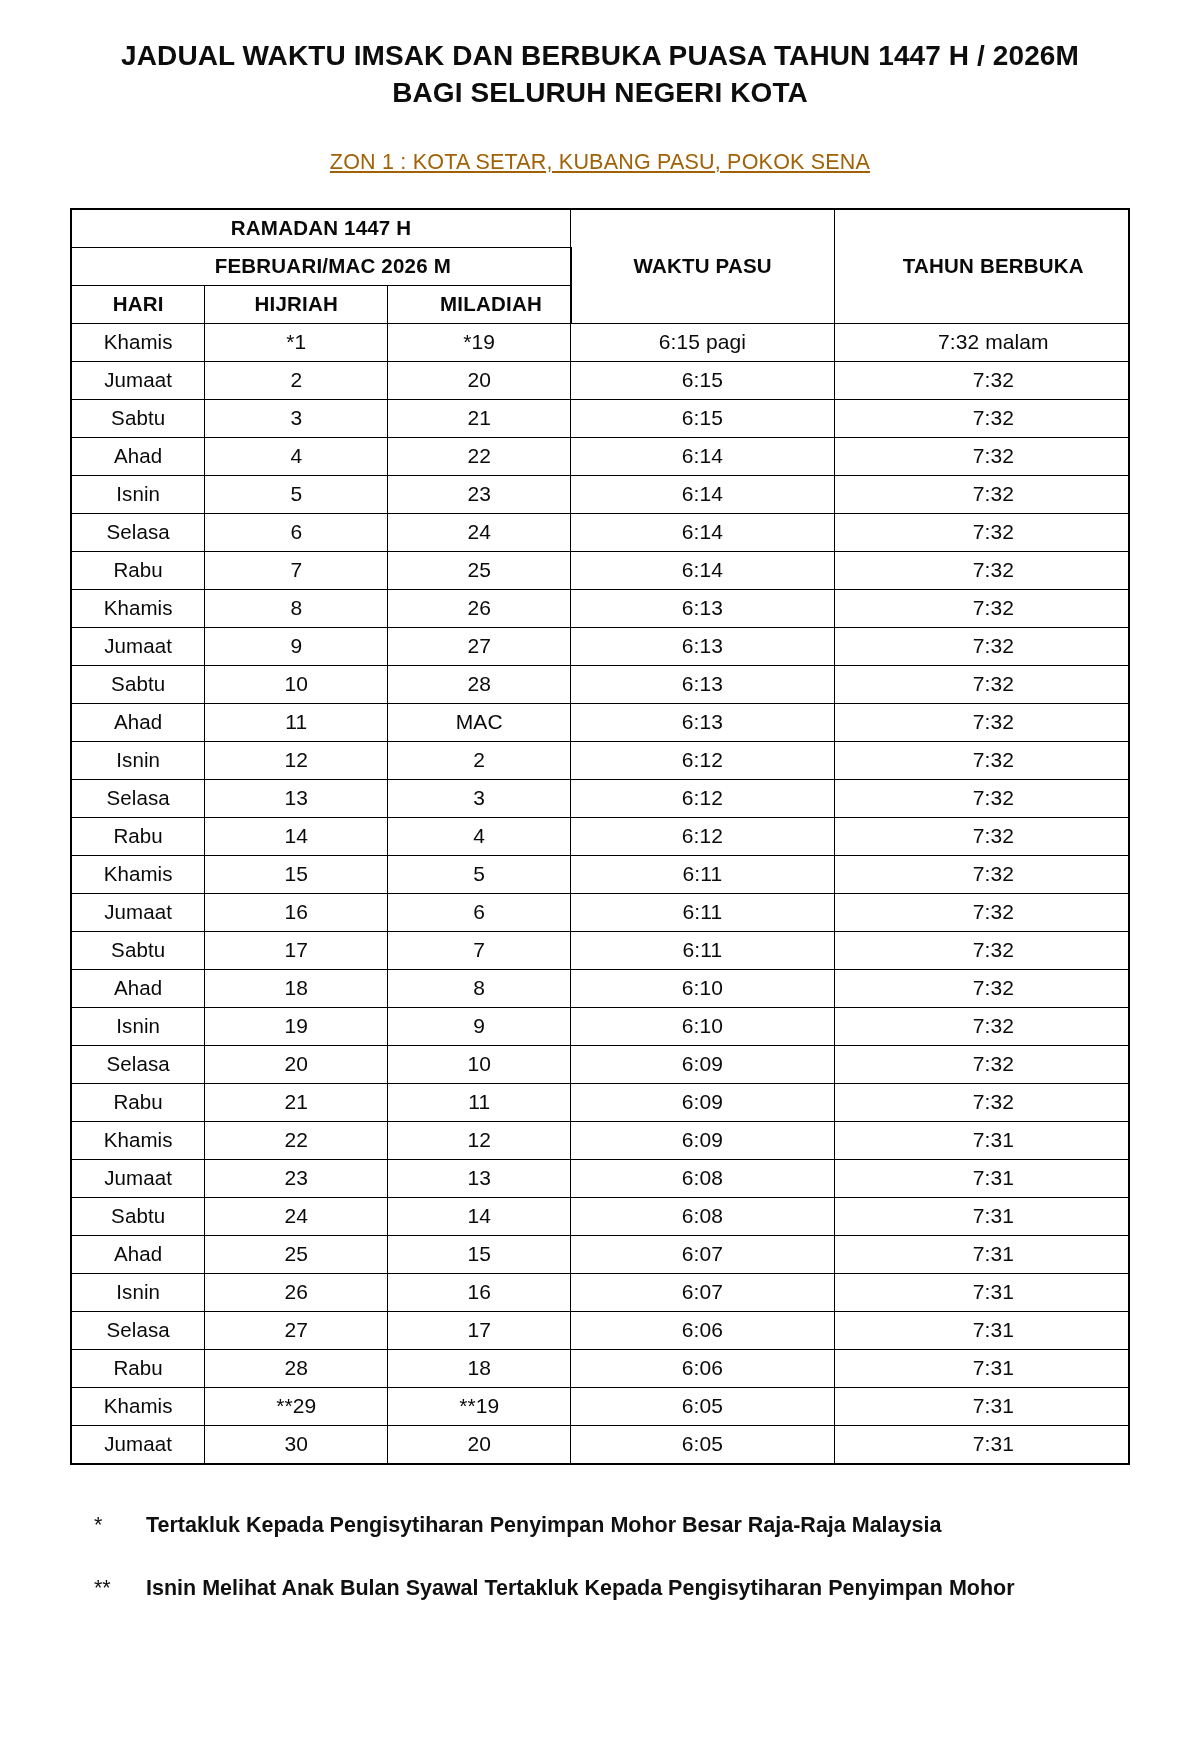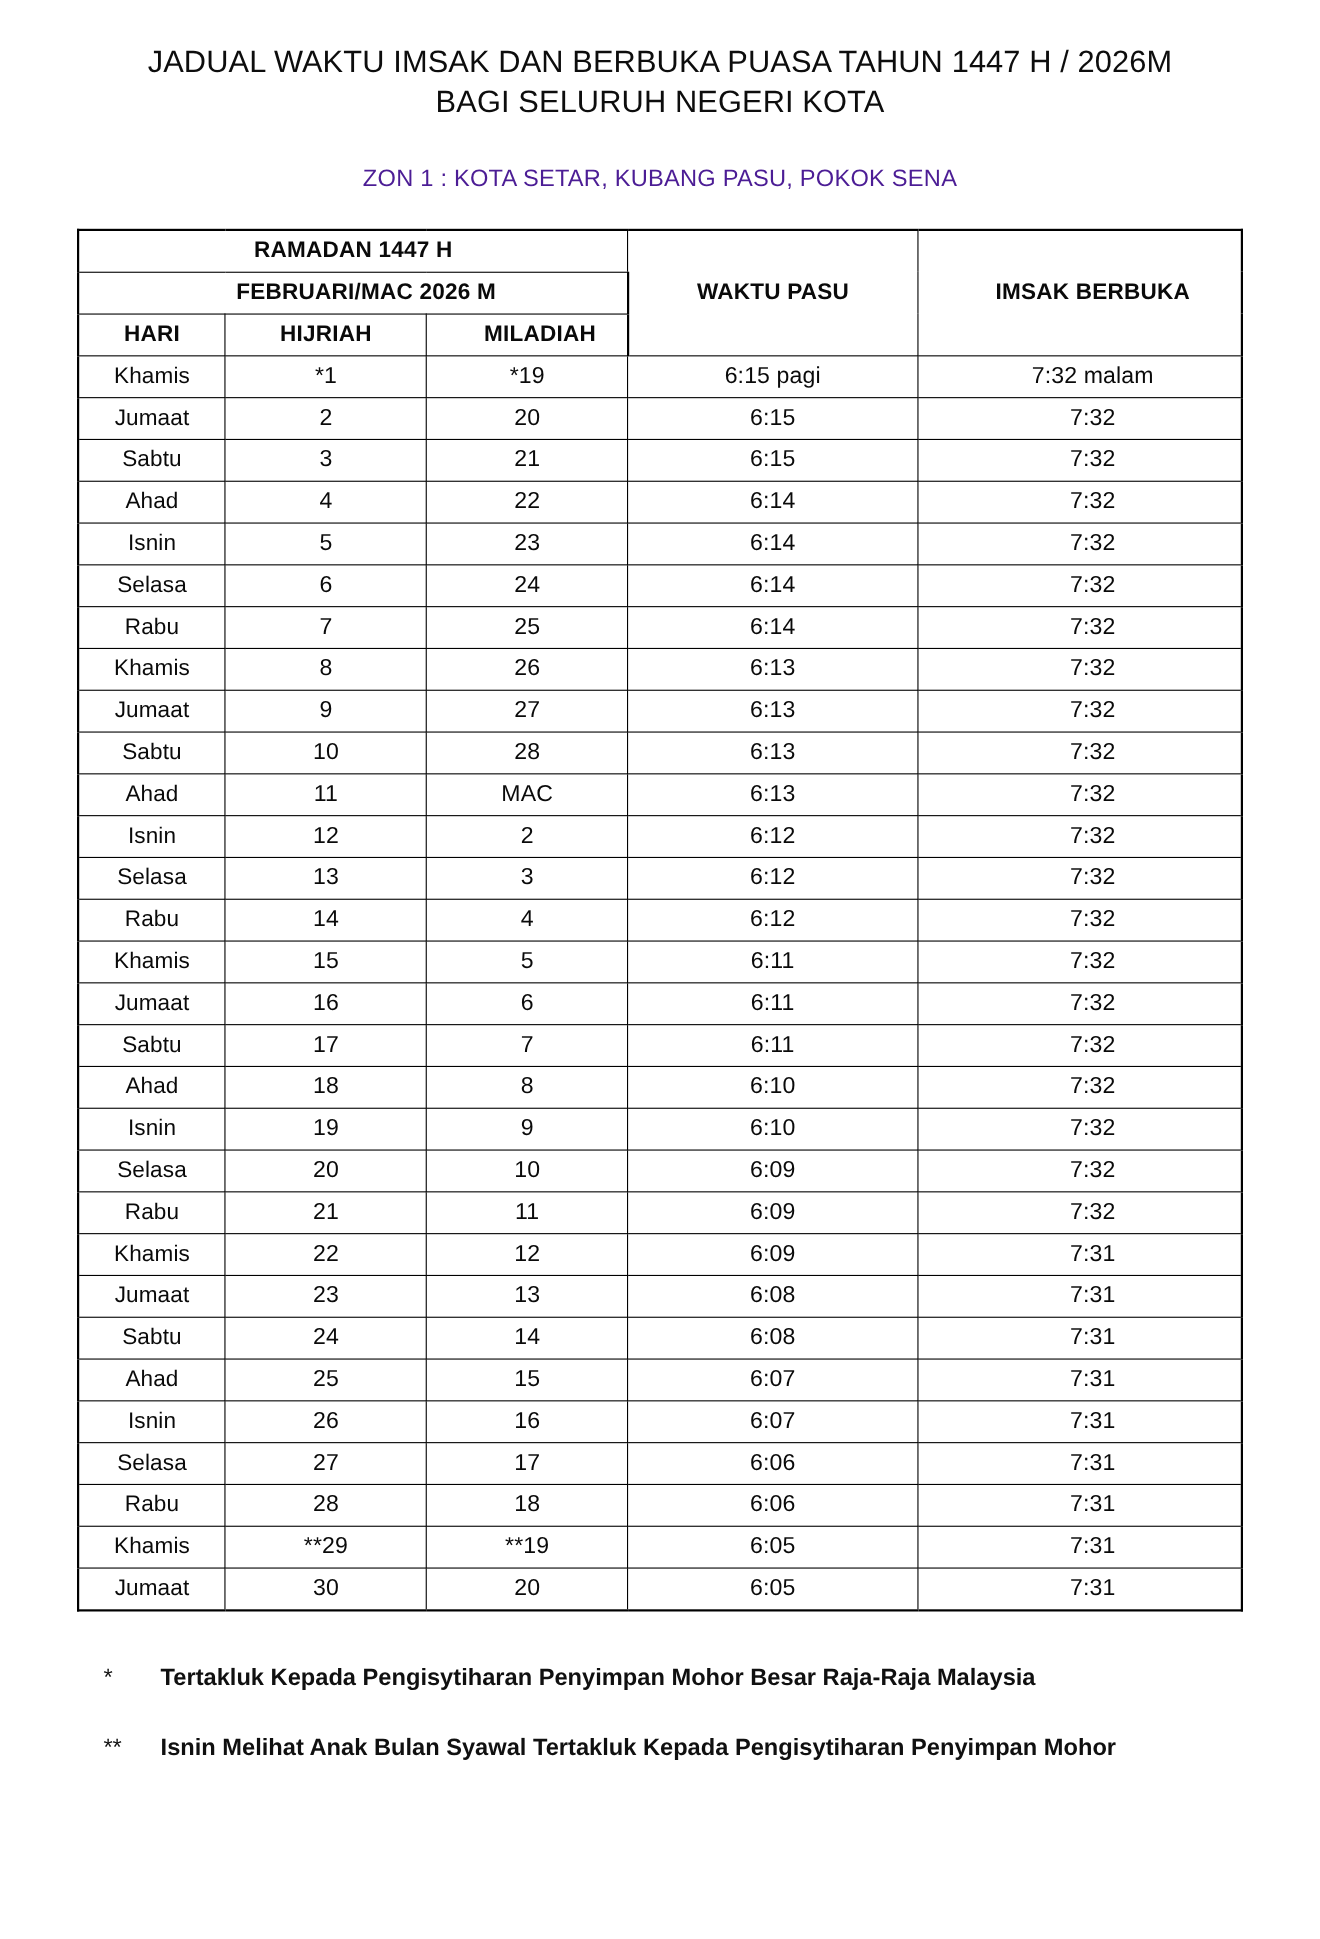--- a/index.html
+++ b/index.html
@@ -30,7 +30,7 @@
   }
   .title-line {
     font-size: 28px;
-    font-weight: normal;
+    font-weight: bold;
     letter-spacing: 0.1px;
     line-height: 1.32;
     color: #0d0d0d;

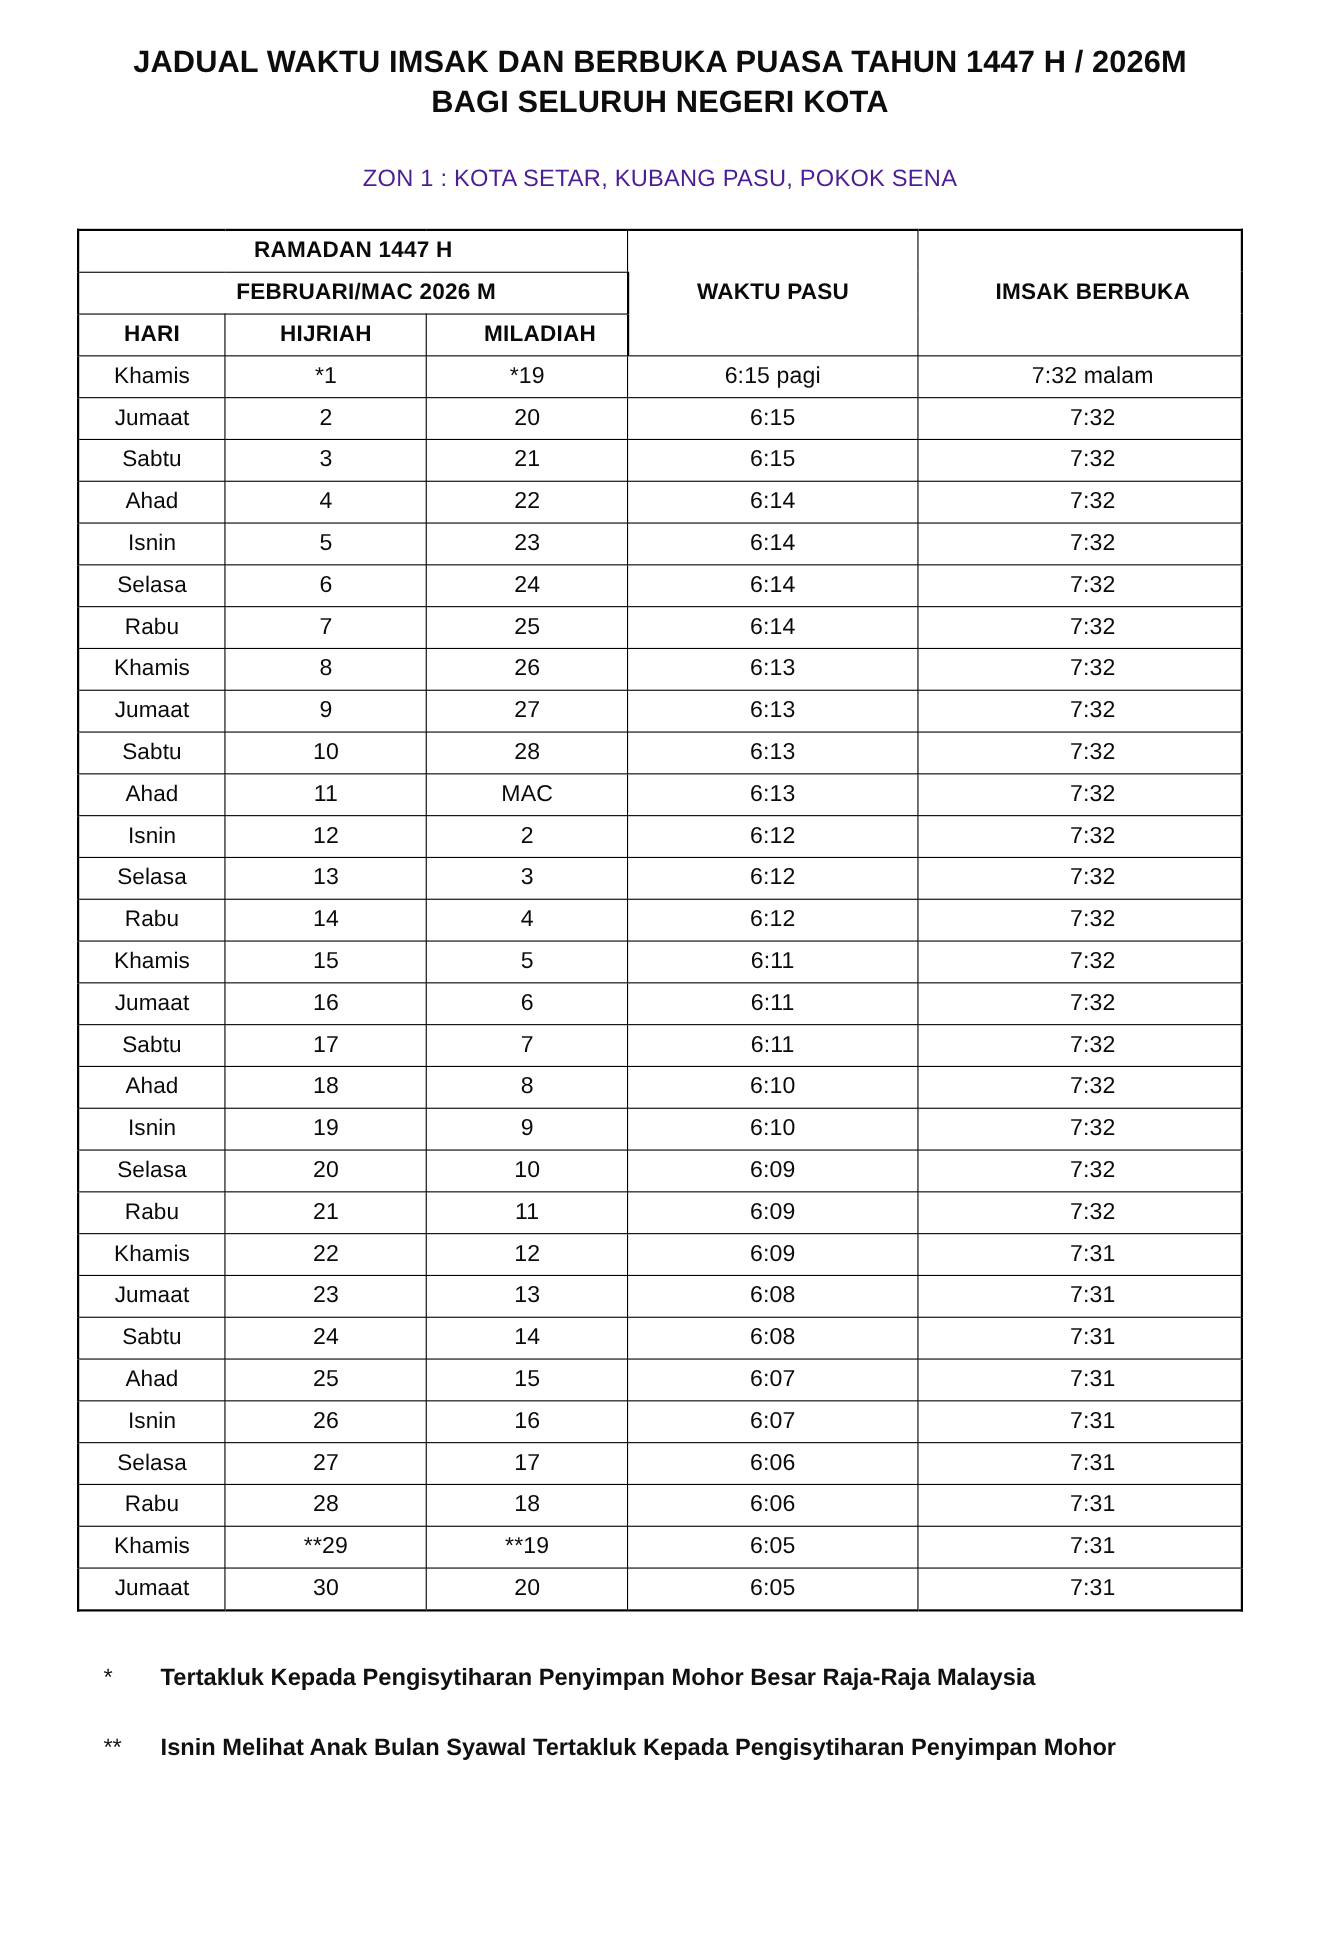--- a/index.html
+++ b/index.html
@@ -40,8 +40,9 @@
     text-align: center;
     font-size: 21.5px;
     font-weight: normal;
-    color: #4c1d95;
+    color: #a16207;
     letter-spacing: 0.2px;
+    text-decoration: underline;
   }
 
   

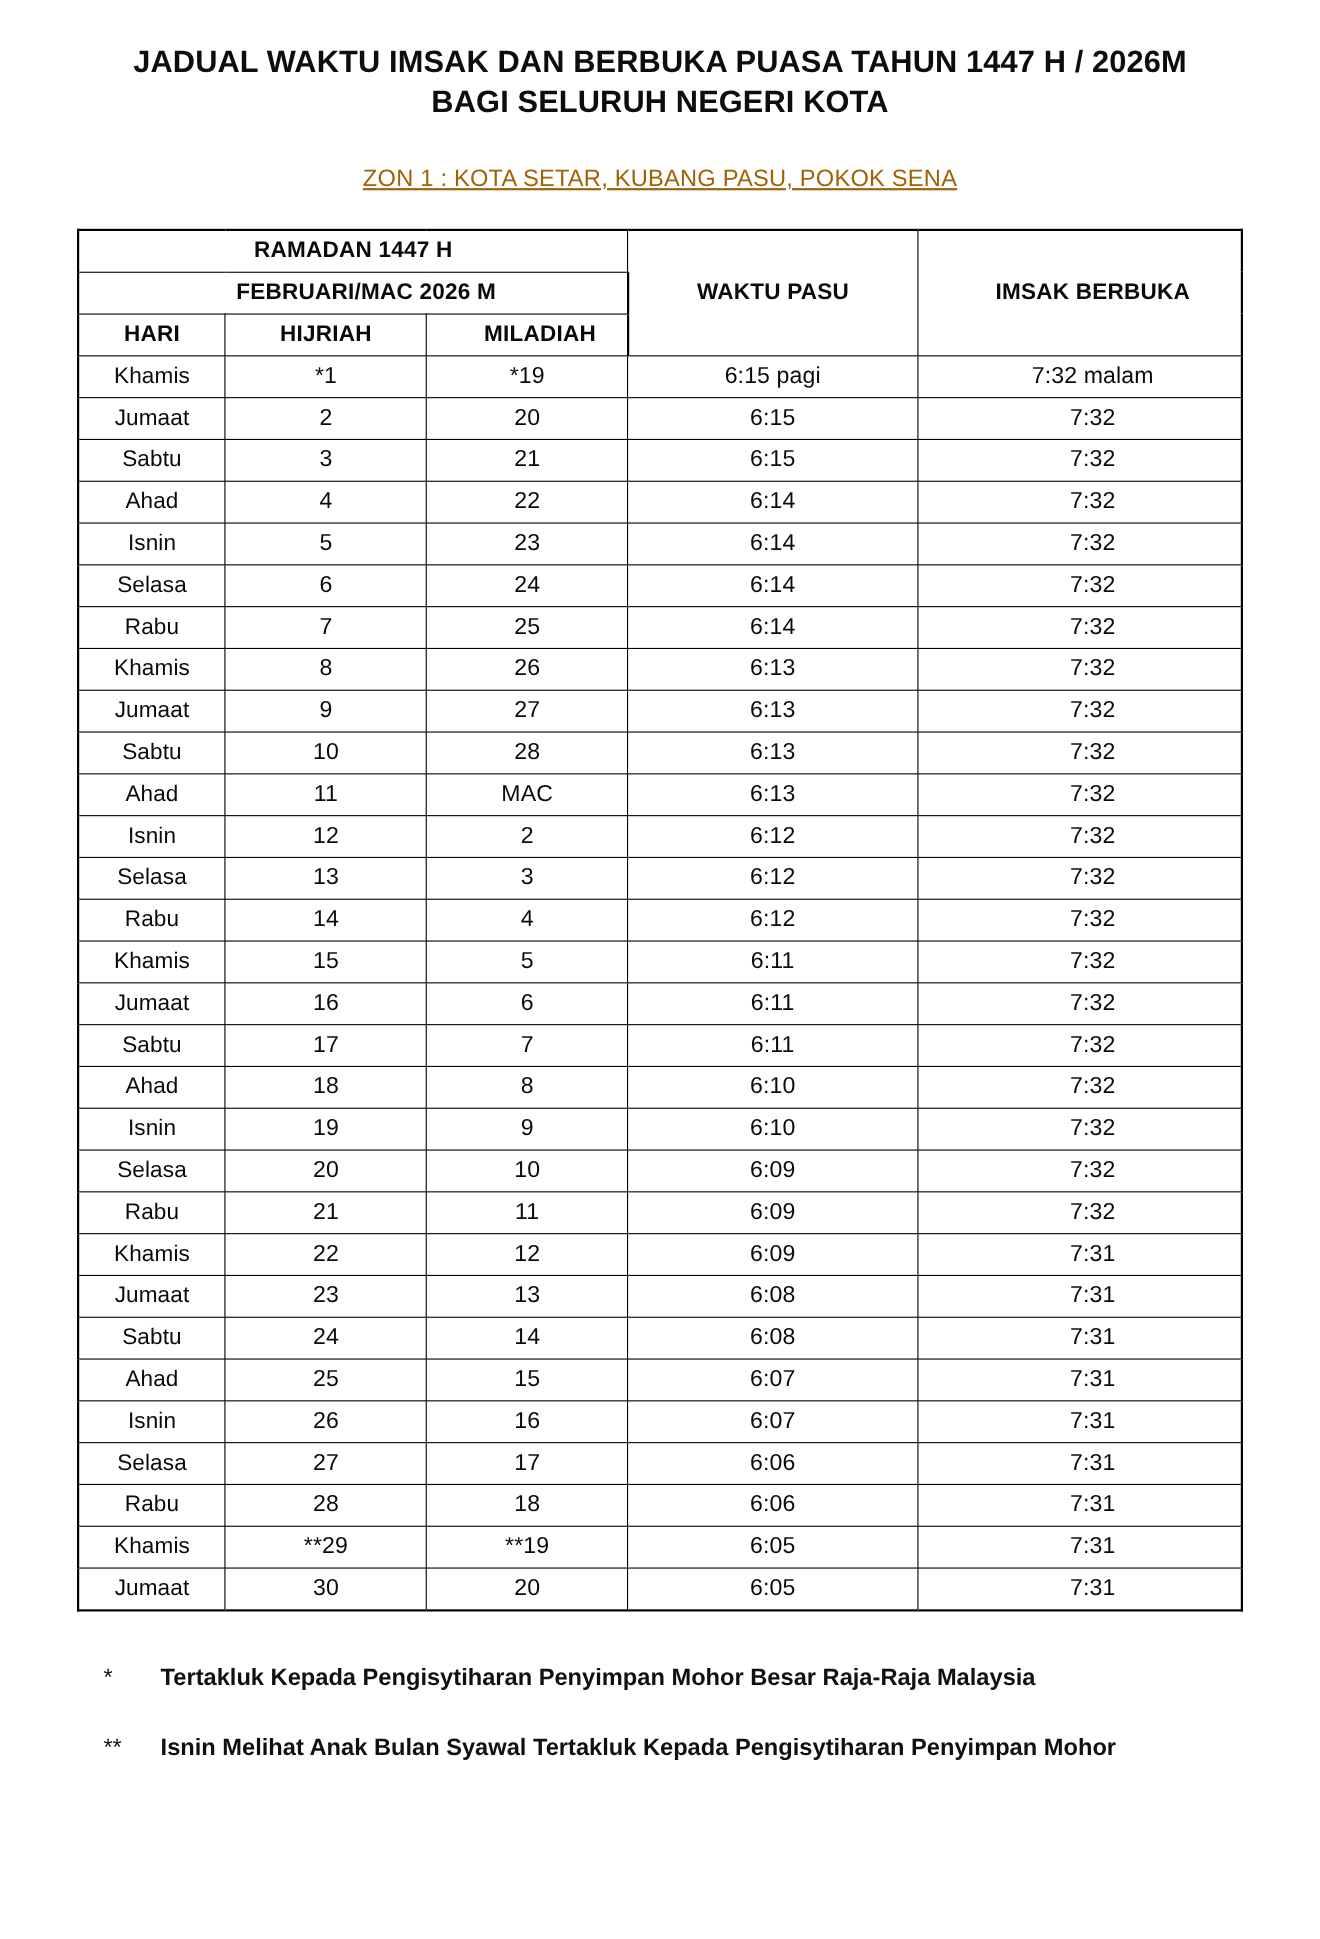--- a/index.html
+++ b/index.html
@@ -154,7 +154,7 @@
         <tr>
           <th class="hdr-ramadan" colspan="3">RAMADAN 1447 H</th>
           <th class="hdr-imsak" rowspan="3">WAKTU PASU</th>
-          <th class="hdr-berbuka" rowspan="3">IMSAK BERBUKA</th>
+          <th class="hdr-berbuka" rowspan="3">TAHUN BERBUKA</th>
         </tr>
         <tr>
           <th class="hdr-bulan" colspan="3">FEBRUARI/MAC 2026 M</th>

